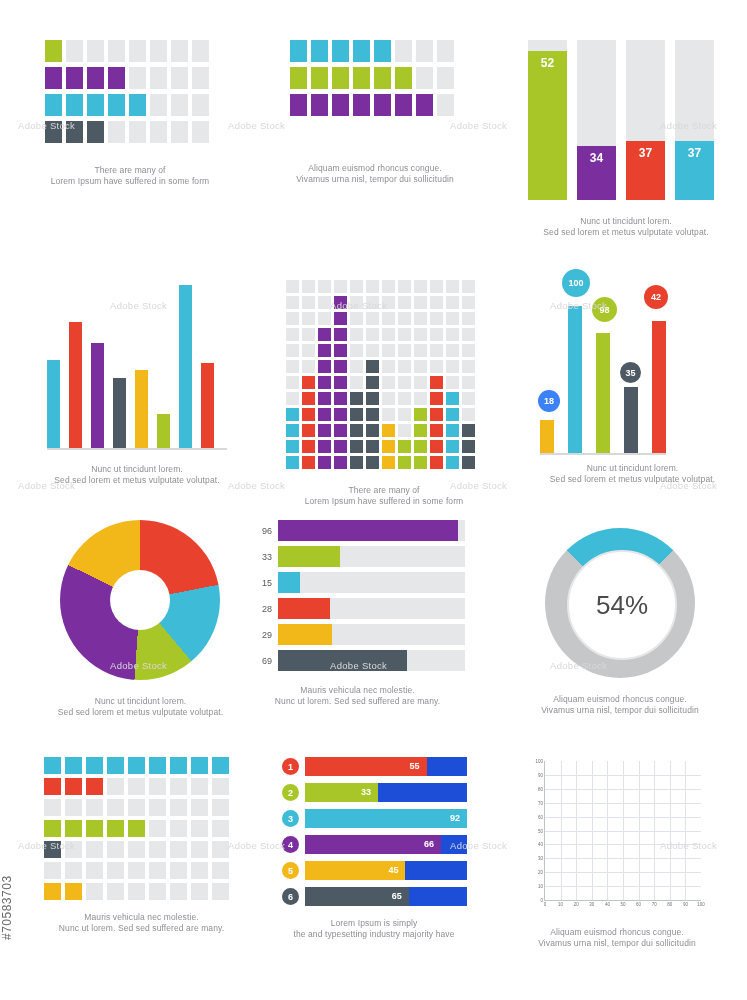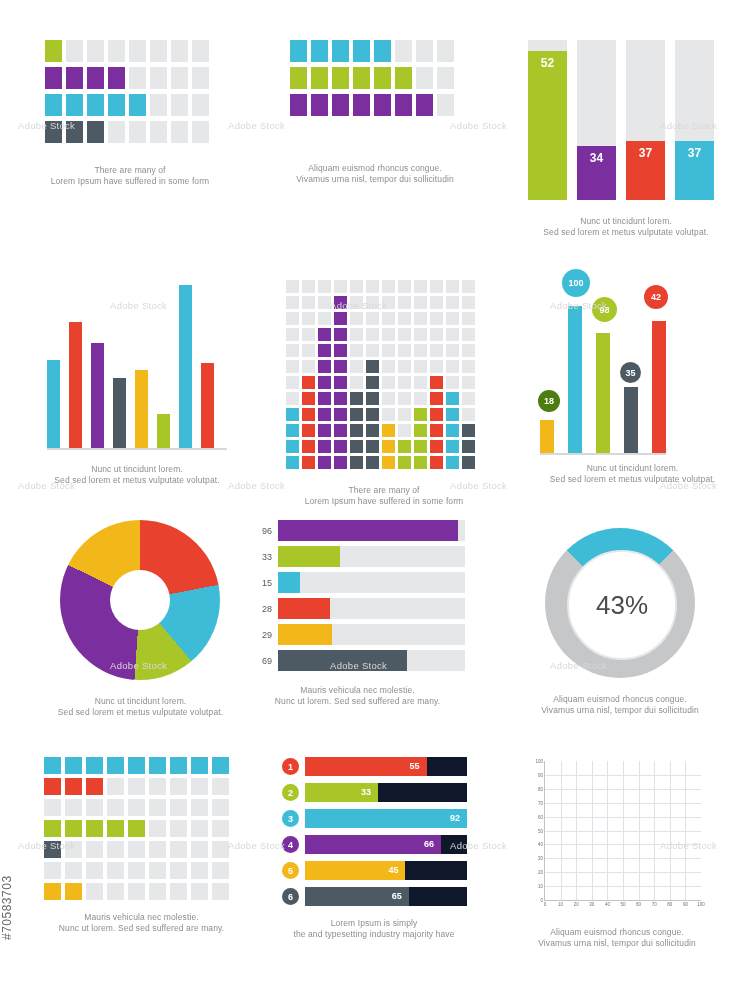--- a/index.html
+++ b/index.html
@@ -407,7 +407,7 @@
         <div class="bubbar" style="height:44%;background:#4e5a63"></div>
         <div class="bubbar" style="height:88%;background:#e8422e"></div>
       </div>
-      <div class="bubble" style="left:-2px;top:115px;width:22px;height:22px;background:#4d7c0f;">18</div>
+      <div class="bubble" style="left:-2px;top:115px;width:22px;height:22px;background:#3b82f6;">18</div>
       <div class="bubble" style="left:22px;top:-6px;width:28px;height:28px;background:#3ebcd7;">100</div>
       <div class="bubble" style="left:52px;top:22px;width:25px;height:25px;background:#a9c628;">98</div>
       <div class="bubble" style="left:80px;top:87px;width:21px;height:21px;background:#4e5a63;">35</div>

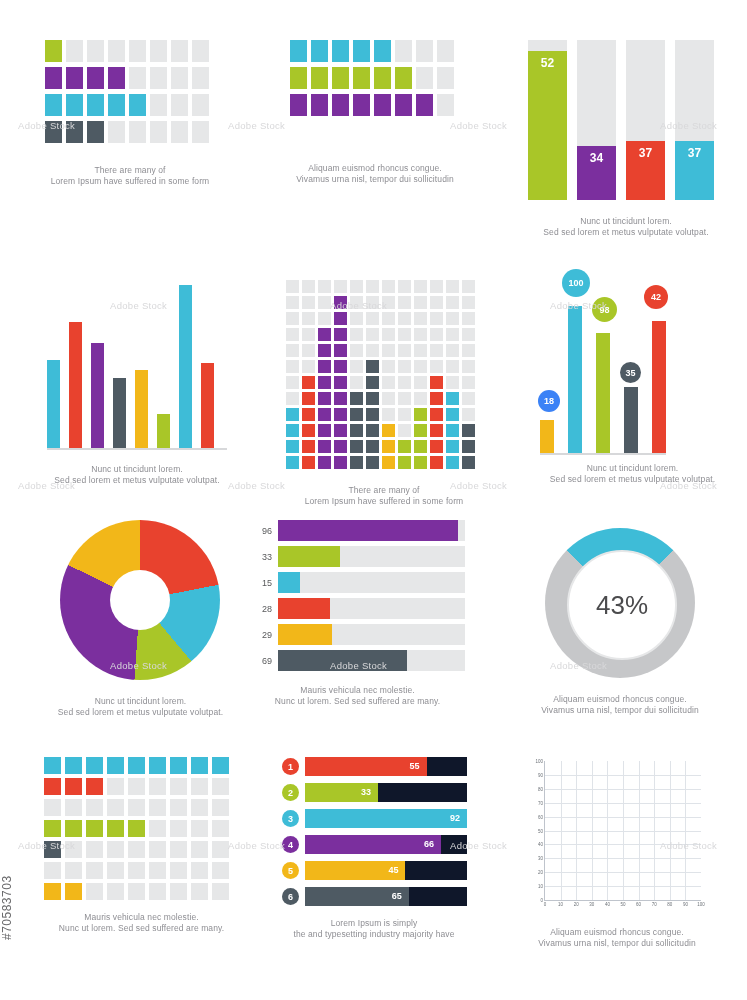--- a/index.html
+++ b/index.html
@@ -477,7 +477,7 @@
   <div class="cell" style="left:545px;top:528px;">
     <div class="ring" style="background:conic-gradient(from -45deg, #3ebcd7 0deg 90deg, #c6c7c9 90deg 360deg);">
       <div class="inner">
-        <span class="pct">43%</span>
+        <span class="pct">54%</span>
       </div>
     </div>
     <div class="caption" style="width:190px;margin-top:16px;margin-left:-20px;">

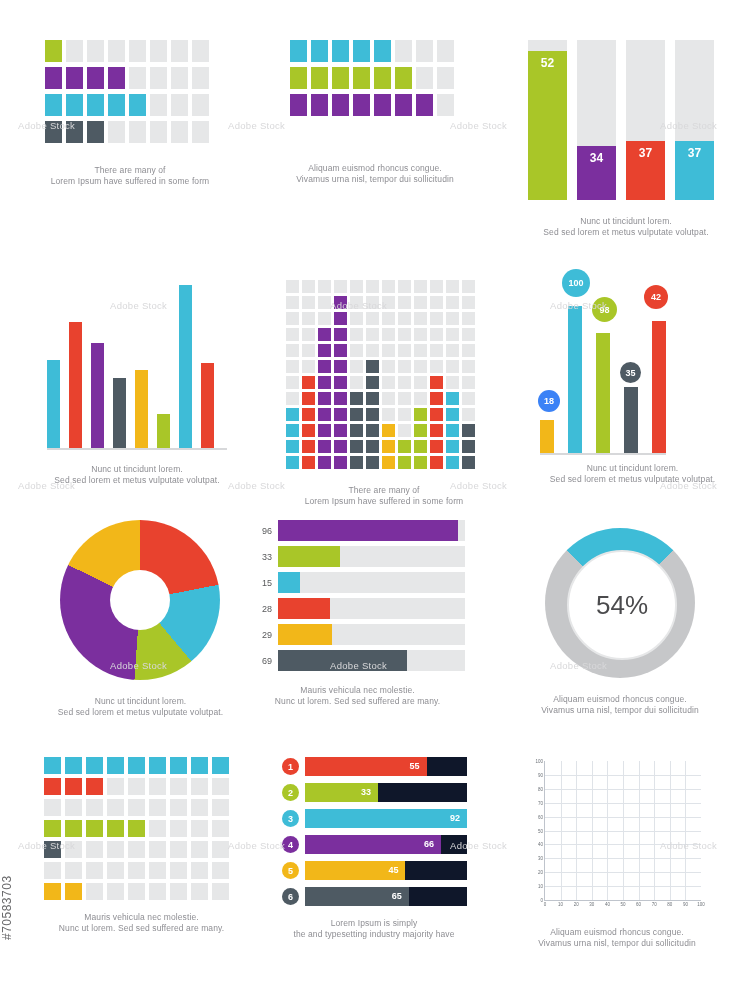--- a/index.html
+++ b/index.html
@@ -66,7 +66,7 @@
   
   .nrow{display:flex;align-items:center;margin-bottom:7px;}
   .ncirc{width:17px;height:17px;border-radius:50%;color:#fff;font-size:9px;display:flex;align-items:center;justify-content:center;margin-right:6px;font-weight:bold;}
-  .ntrack{position:relative;height:19px;background:#0f172a;flex:1;}
+  .ntrack{position:relative;height:19px;background:#1d4ed8;flex:1;}
   .nfill{position:absolute;left:0;top:0;height:100%;}
   .nval{position:absolute;right:7px;top:0;height:19px;line-height:19px;color:#fff;font-size:9px;font-weight:bold;}
 

